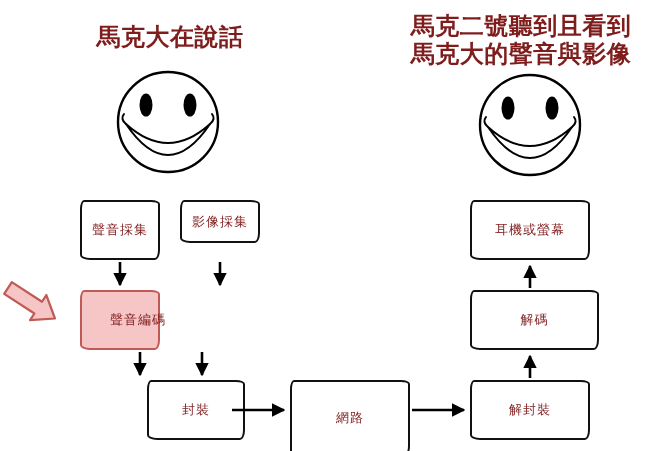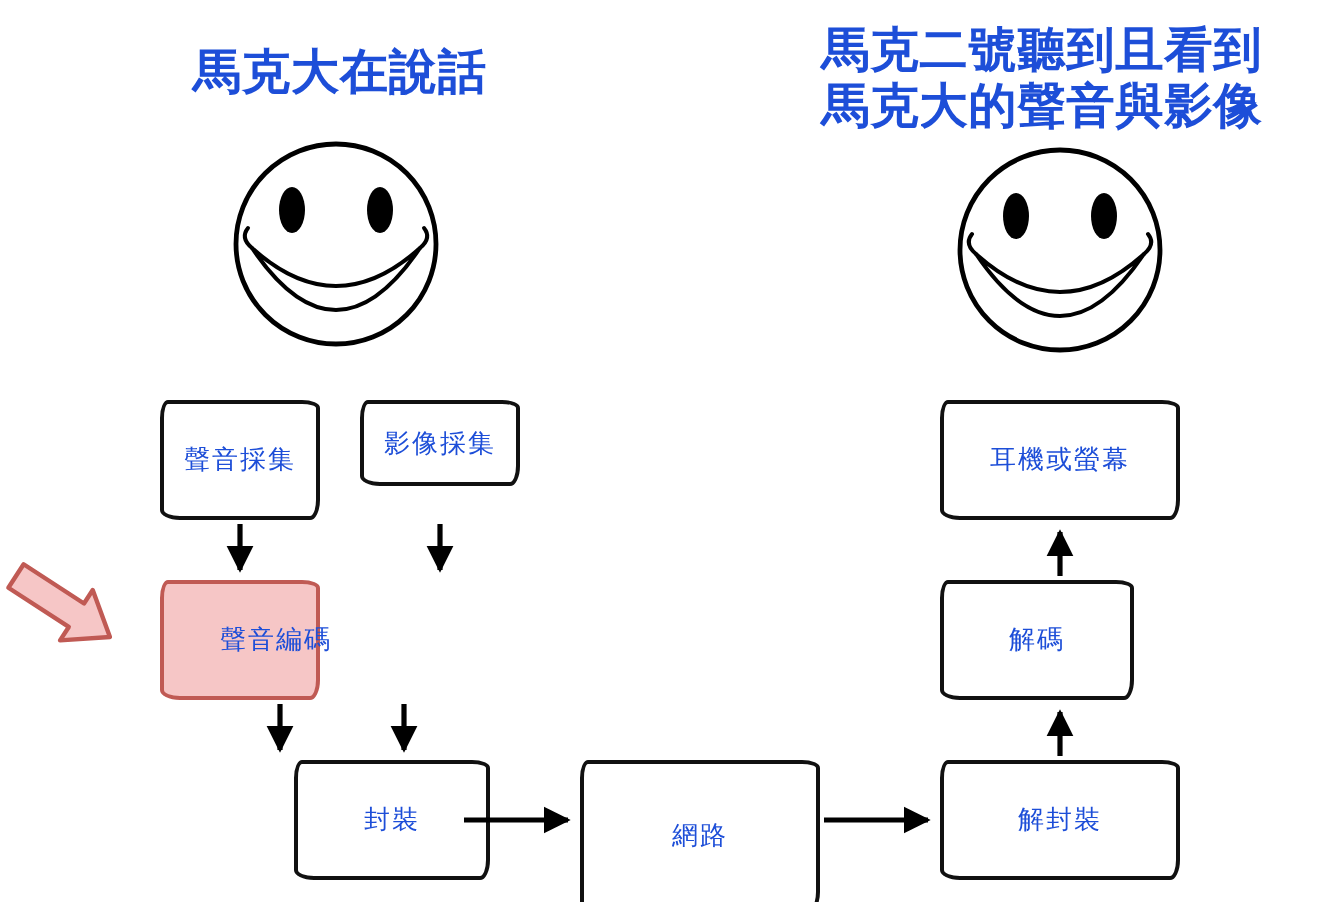--- a/index.html
+++ b/index.html
@@ -6,7 +6,7 @@
   html,body { background:#fff; }
   .stage {
     position:relative; width:661px; height:451px; background:#fff;
-    font-family:"Liberation Sans", sans-serif; color:#1d4ed8; overflow:hidden;
+    font-family:"Liberation Sans", sans-serif; color:#7f1d1d; overflow:hidden;
   }
   .title {
     position:absolute; font-size:24px; font-weight:bold; text-align:center;

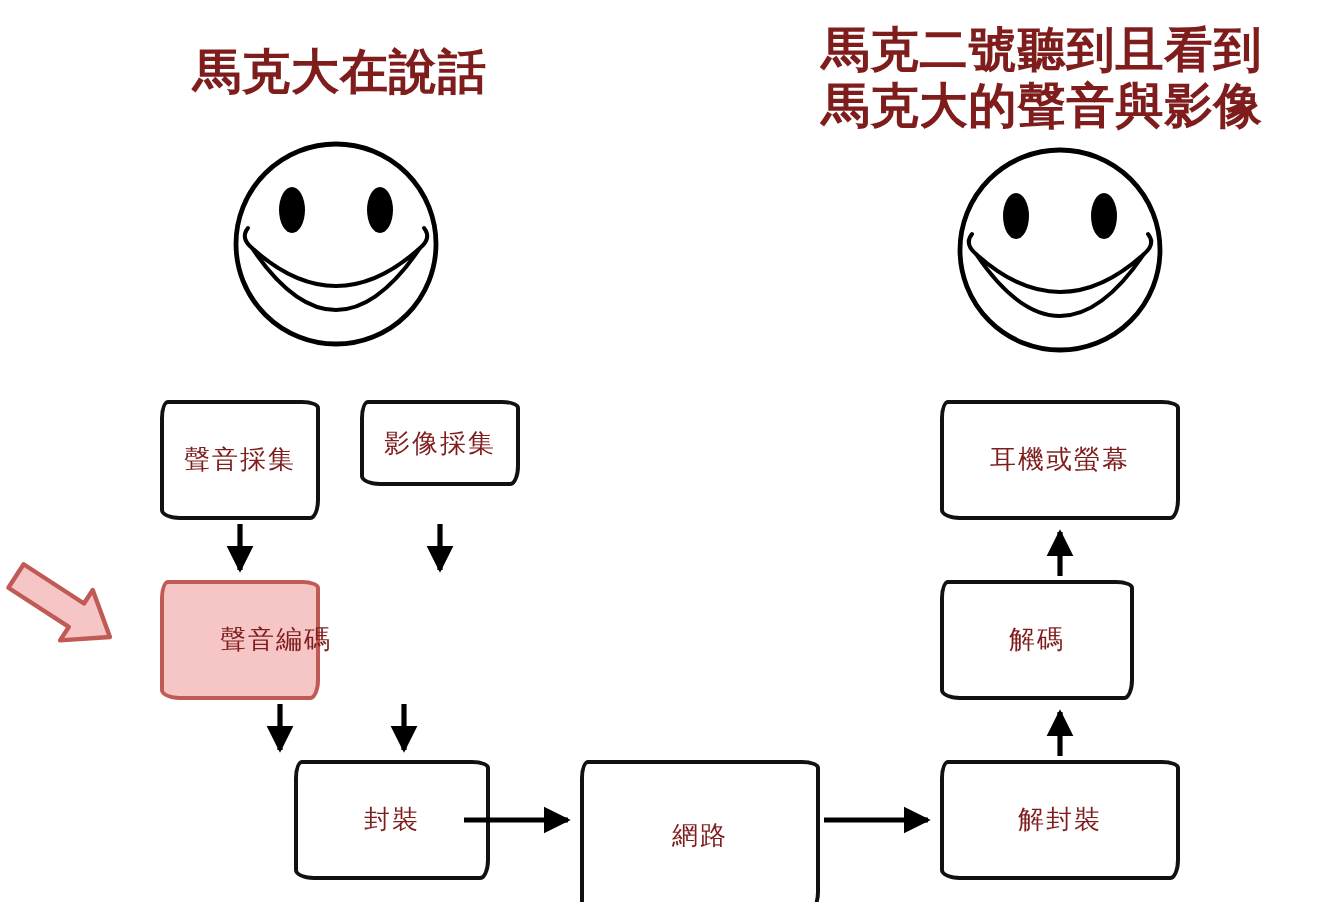--- a/index.html
+++ b/index.html
@@ -31,7 +31,7 @@
   #n-package       { left:110px; top:380px; width:98px; height:60px;margin-left:37px; }
   #n-network       { left:290px; top:380px; width:120px; height:76px; }
   #n-depackage     { left:470px; top:380px; width:120px; height:60px; }
-  #n-decode        { left:470px; top:290px; width:97px; height:60px; }
+  #n-decode        { left:470px; top:290px; width:129px; height:60px; }
   #n-output        { left:470px; top:200px; width:120px; height:60px; }
   .overlay { position:absolute; left:0; top:0; width:661px; height:451px; pointer-events:none; }
   .flow-line { stroke:#000; stroke-width:2.6; fill:none; }

